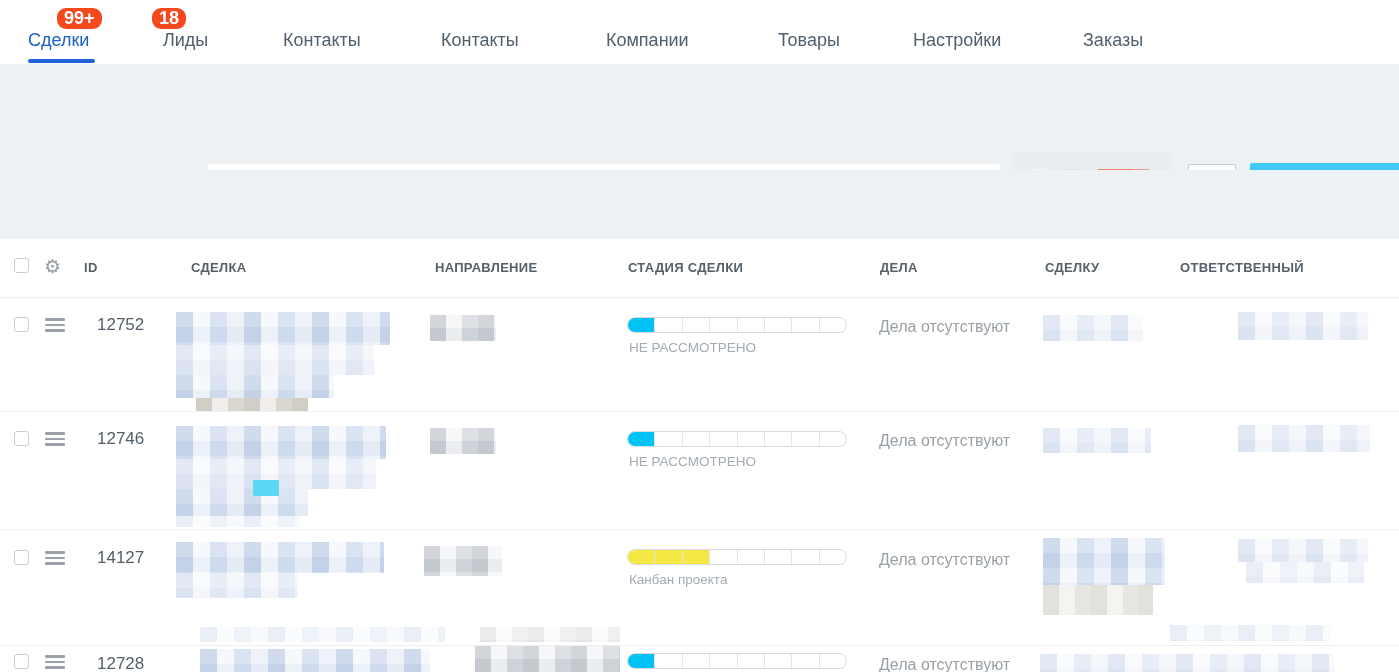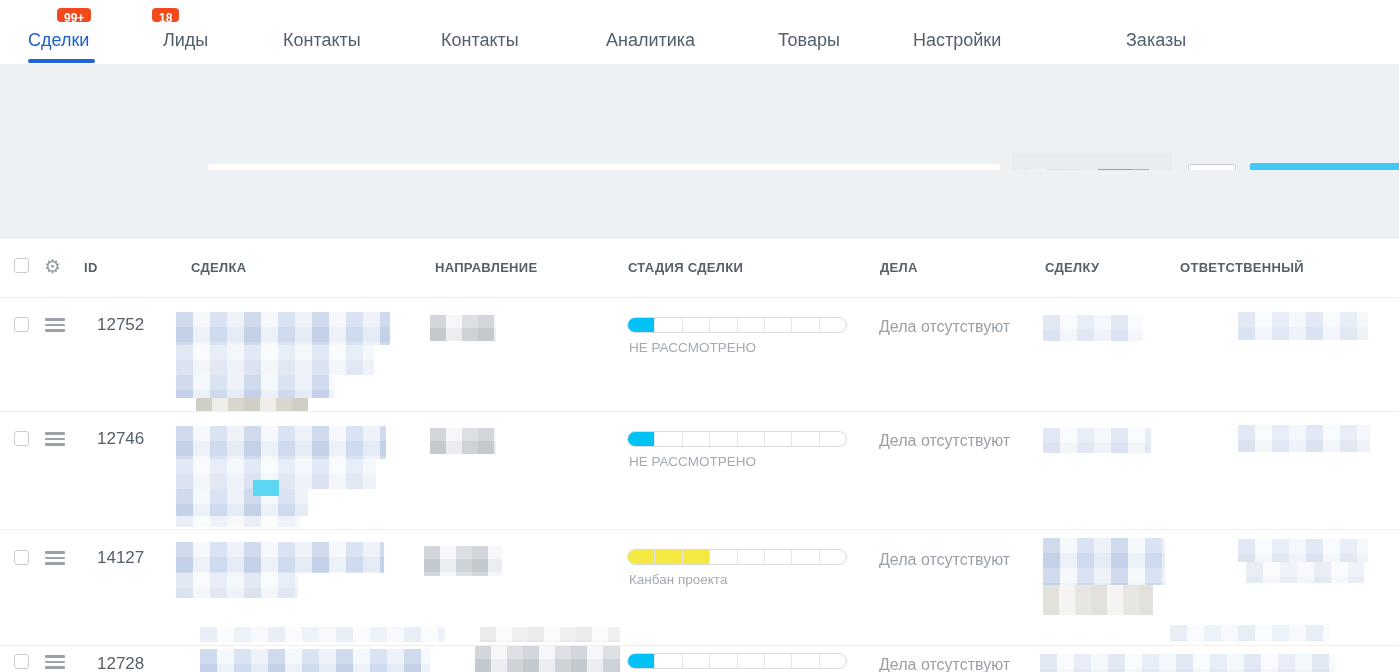--- a/index.html
+++ b/index.html
@@ -11,8 +11,8 @@
   .nav-item{position:absolute;top:30px;font-size:18px;color:#525f6d;cursor:pointer;white-space:nowrap}
   .nav-item.active{color:#1c61c9}
   .nav-underline{position:absolute;left:28px;top:59px;width:67px;height:4px;background:#1e64d8;border-radius:2px}
-  .badge{position:absolute;top:8px;height:14px;border-radius:4px;background:#f3491d;color:#fff;
-         font-size:12px;font-weight:bold;line-height:21px;text-align:center;padding:0 7px}
+  .badge{position:absolute;top:8px;height:21px;border-radius:9px;background:#f3491d;color:#fff;
+         font-size:18px;font-weight:bold;line-height:21px;text-align:center;padding:0 7px}
 
   
   .titleband{position:absolute;left:0;top:64px;width:1399px;height:106px;background:#edf1f4}

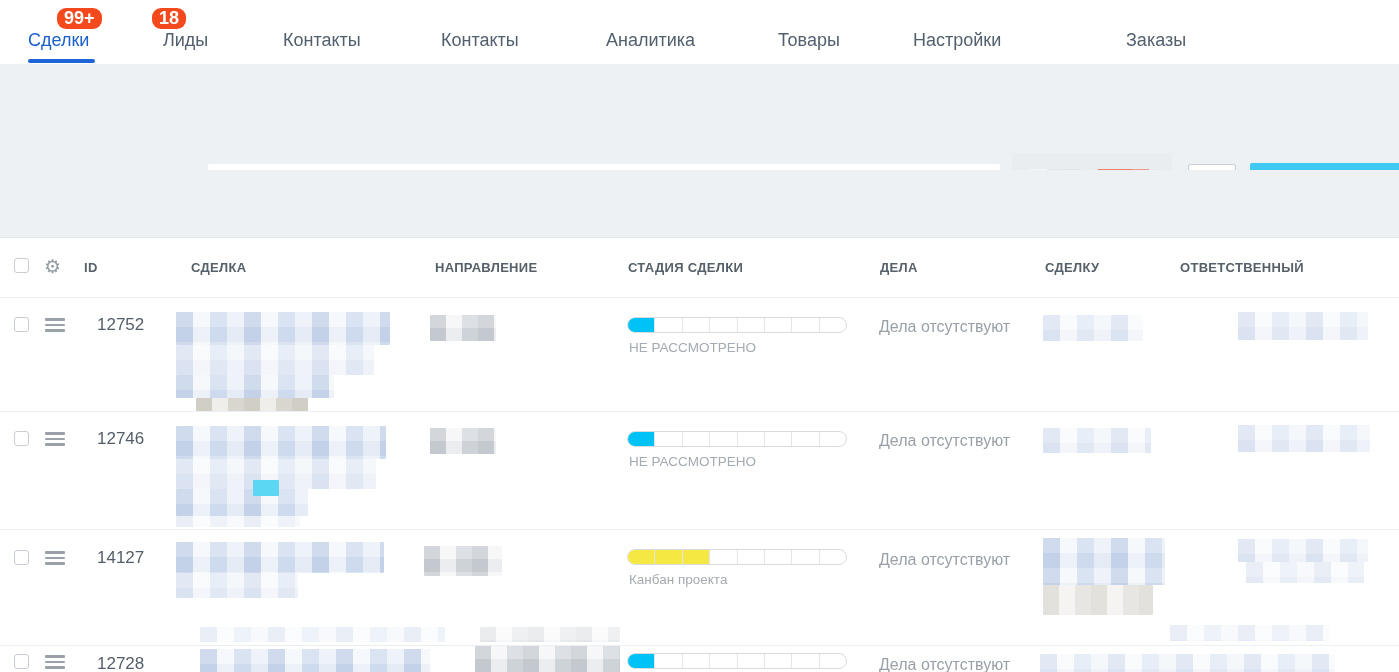--- a/index.html
+++ b/index.html
@@ -83,7 +83,7 @@
   <span class="badge" style="left:152px">18</span>
   <div class="nav-item" style="left:283px"><span>Контакты</span></div>
   <div class="nav-item" style="left:441px"><span>Контакты</span></div>
-  <div class="nav-item" style="left:606px"><span>Аналитика</span></div>
+  <div class="nav-item" style="left:606px"><span>Компании</span></div>
   <div class="nav-item" style="left:778px"><span>Товары</span></div>
   <div class="nav-item" style="left:913px"><span>Настройки</span></div>
   <div class="nav-item" style="left:1126px"><span>Заказы</span></div>

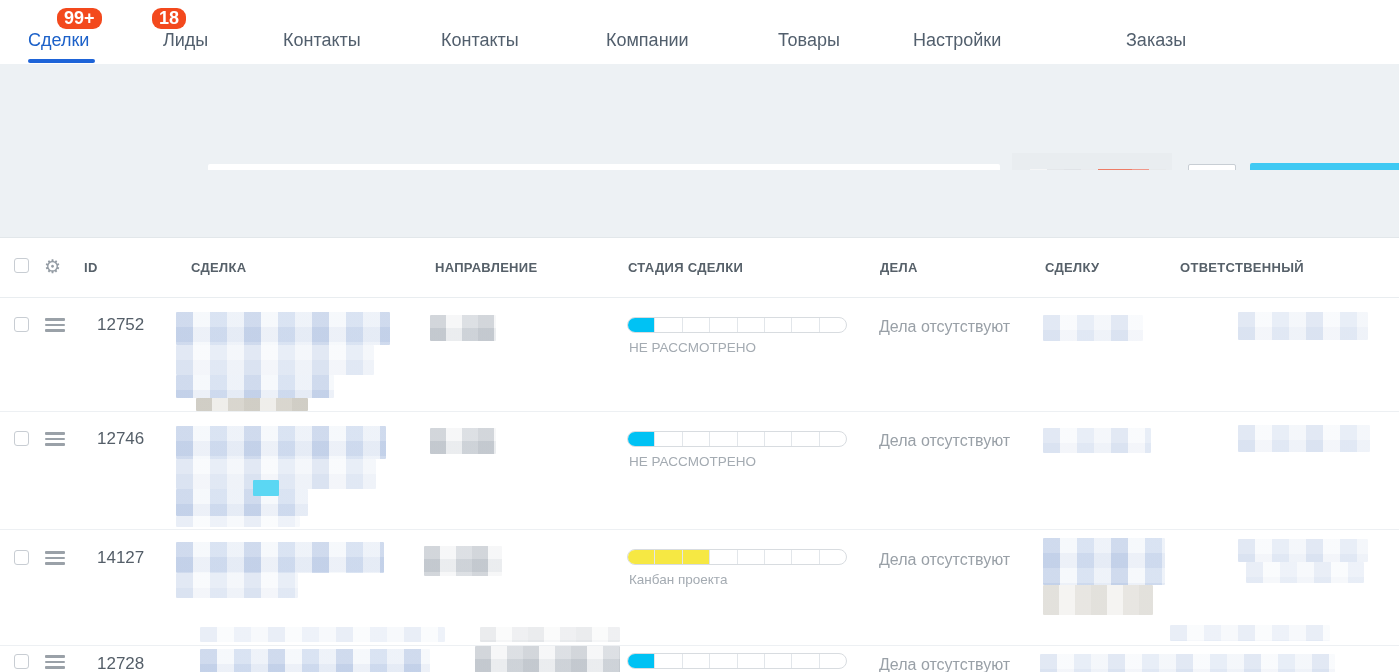--- a/index.html
+++ b/index.html
@@ -86,7 +86,7 @@
   <div class="nav-item" style="left:606px"><span>Компании</span></div>
   <div class="nav-item" style="left:778px"><span>Товары</span></div>
   <div class="nav-item" style="left:913px"><span>Настройки</span></div>
-  <div class="nav-item" style="left:1126px"><span>Заказы</span></div>
+  <div class="nav-item" style="left:1083px"><span>Заказы</span></div>
 </nav>
 
 <header class="titleband">

